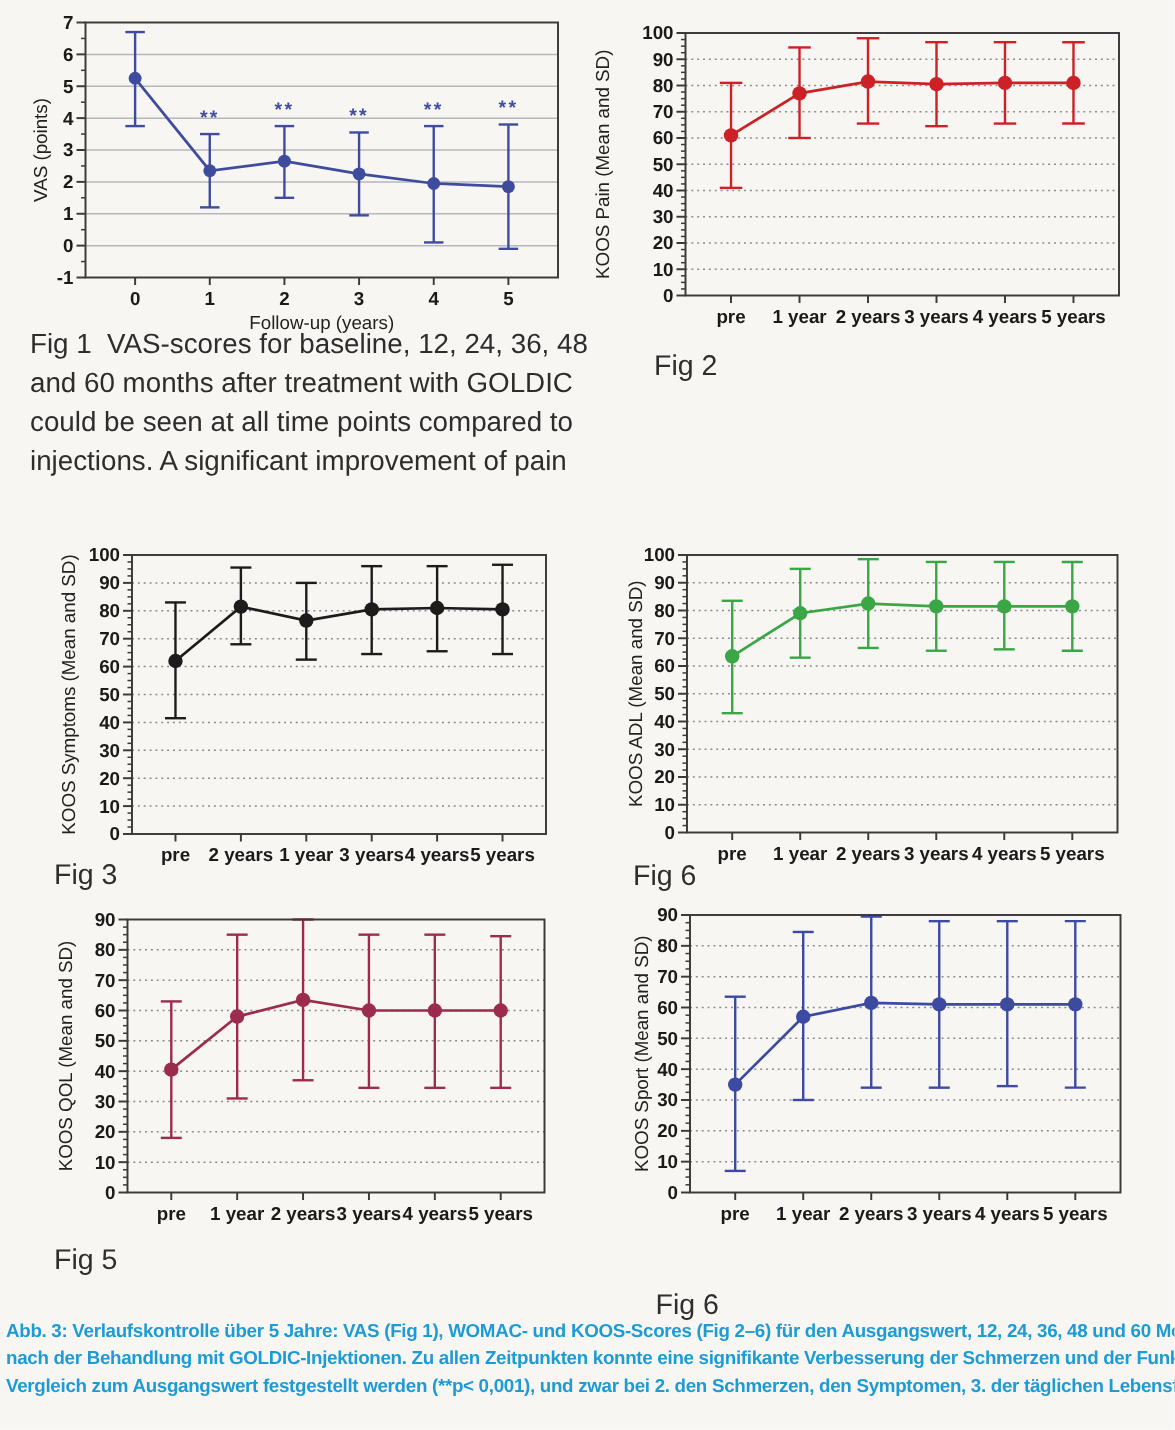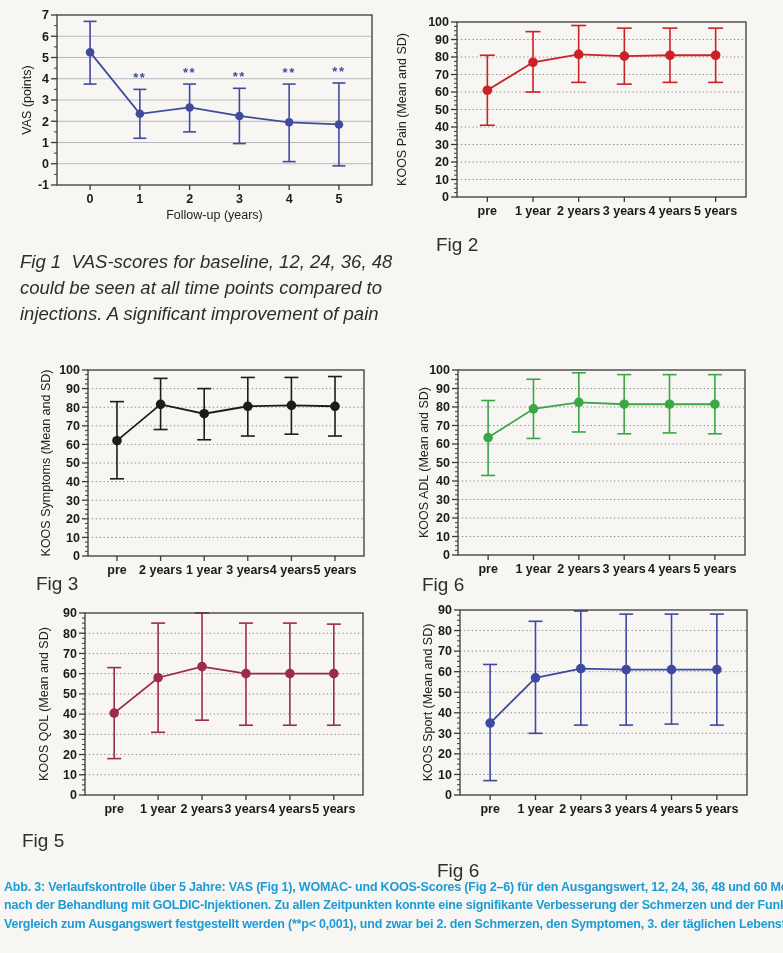--- a/index.html
+++ b/index.html
@@ -604,7 +604,7 @@
       <text x="42" y="102.5" text-anchor="middle" class="axis" transform="rotate(-90 42 102.5)">KOOS Sport (Mean and SD)</text>
     </svg>
 
-  <div class="figcap" style="left:20px;top:249px;width:372px;font-style:italic;">
+  <div class="figcap" style="left:20px;top:216px;width:372px;">
     <div>Fig 1  VAS-scores for baseline, 12, 24, 36, 48</div>
     <div>could be seen at all time points compared to</div>
     <div>injections. A significant improvement of pain</div>

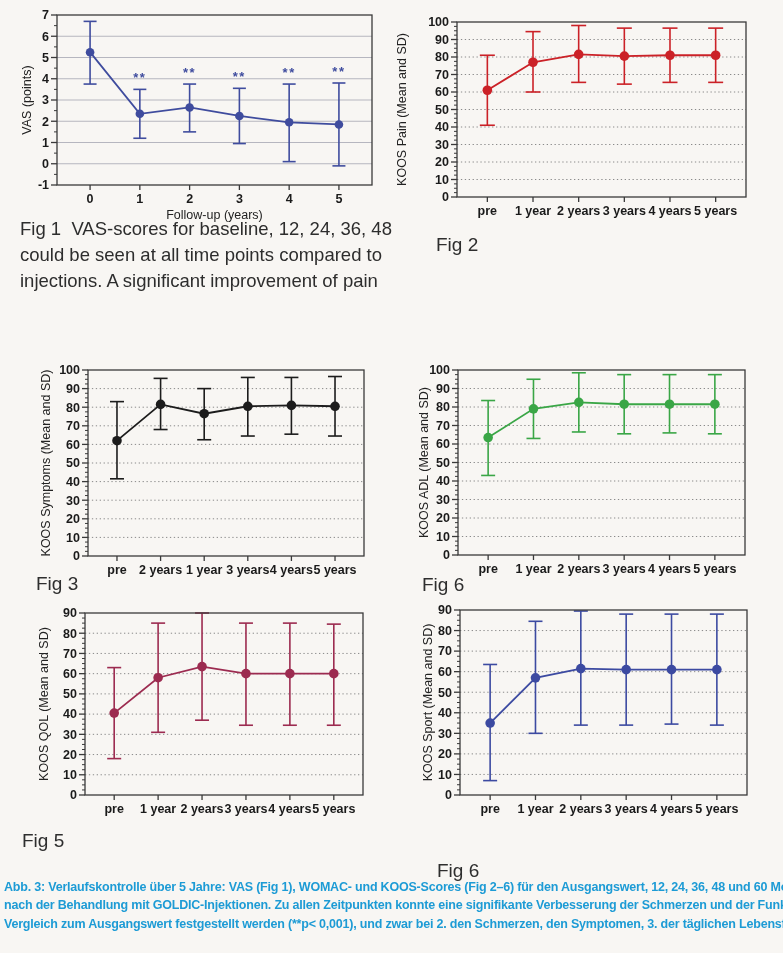--- a/index.html
+++ b/index.html
@@ -606,6 +606,7 @@
 
   <div class="figcap" style="left:20px;top:216px;width:372px;">
     <div>Fig 1  VAS-scores for baseline, 12, 24, 36, 48</div>
+    <div>and 60 months after treatment with GOLDIC</div>
     <div>could be seen at all time points compared to</div>
     <div>injections. A significant improvement of pain</div>
   </div>

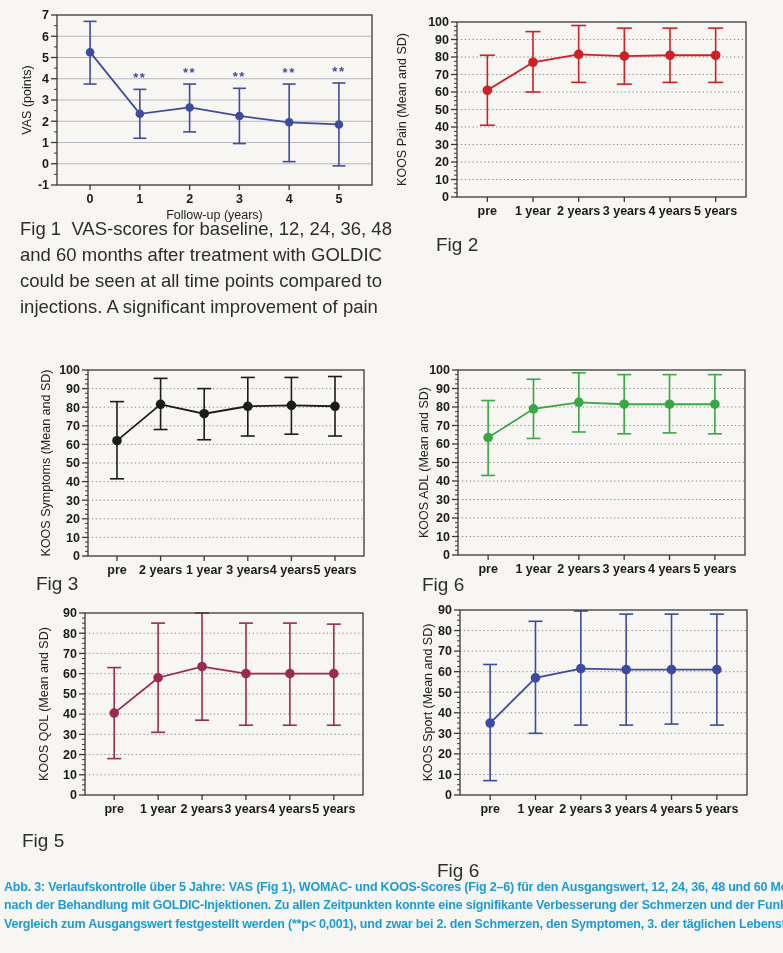--- a/index.html
+++ b/index.html
@@ -614,7 +614,7 @@
   <div class="figlabel" style="left:436px;top:234px">Fig 2</div>
   <div class="figlabel" style="left:36px;top:573px">Fig 3</div>
   <div class="figlabel" style="left:422px;top:574px">Fig 6</div>
-  <div class="figlabel" style="left:22px;top:830px">Fig 5</div>
+  <div class="figlabel" style="left:36px;top:830px">Fig 5</div>
   <div class="figlabel" style="left:437px;top:860px">Fig 6</div>
 
   <div class="abbcap" style="left:4px;top:878px;width:778px;color:#1d9bd5;">

